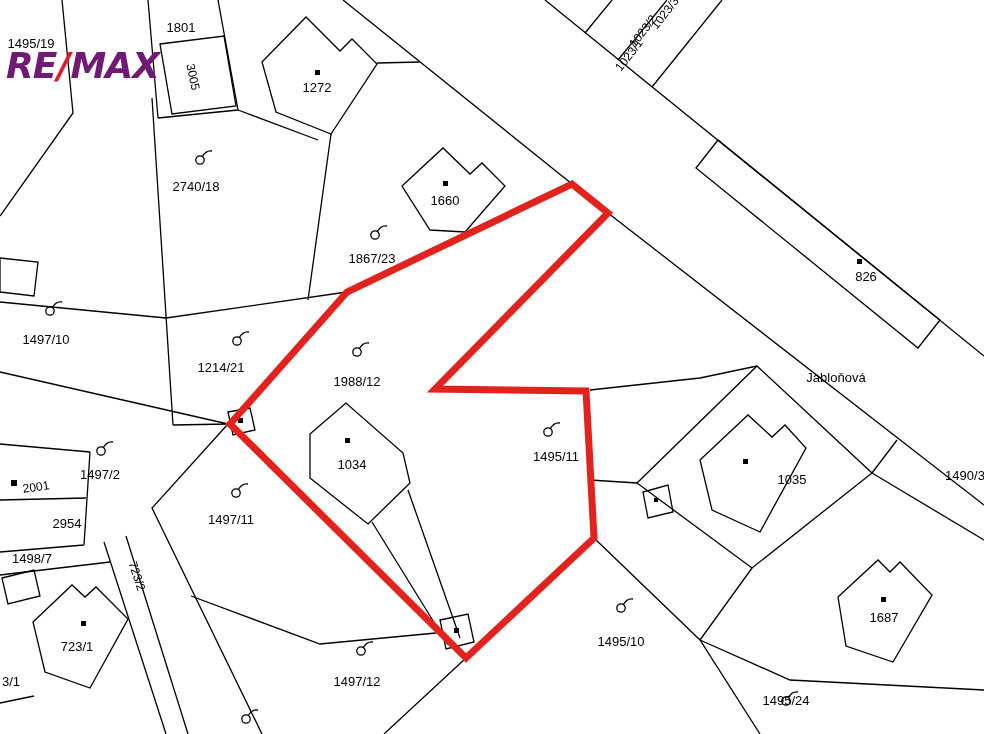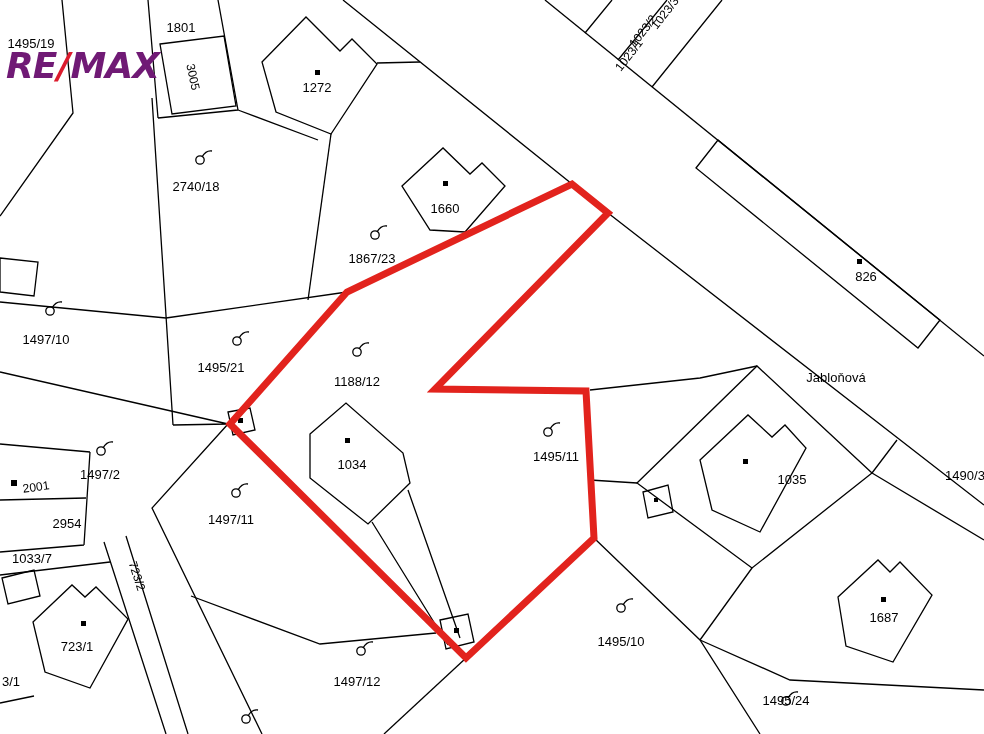--- a/index.html
+++ b/index.html
@@ -103,7 +103,7 @@
   <div class="lbl sm" style="left:193px;top:77px;transform:translate(-50%,-50%) rotate(78deg)">3005</div>
   <div class="lbl" style="left:317px;top:87px">1272</div>
   <div class="lbl" style="left:196px;top:186px">2740/18</div>
-  <div class="lbl" style="left:445px;top:208px">1660</div>
+  <div class="lbl" style="left:445px;top:200px">1660</div>
   <div class="lbl" style="left:372px;top:258px">1867/23</div>
   <div class="lbl sm" style="left:665px;top:13px;transform:translate(-50%,-50%) rotate(-52deg)">1023/3</div>
   <div class="lbl sm" style="left:643px;top:31px;transform:translate(-50%,-50%) rotate(-52deg)">1023/2</div>

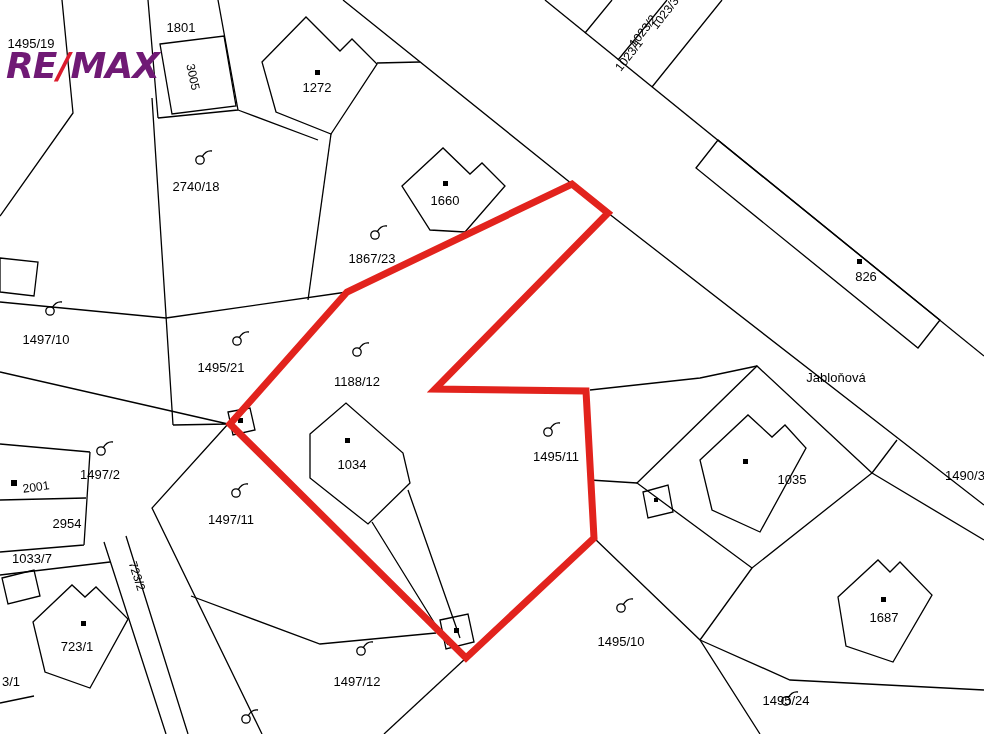--- a/index.html
+++ b/index.html
@@ -110,7 +110,7 @@
   <div class="lbl sm" style="left:629px;top:55px;transform:translate(-50%,-50%) rotate(-52deg)">1023/1</div>
   <div class="lbl" style="left:866px;top:276px">826</div>
   <div class="lbl" style="left:46px;top:339px">1497/10</div>
-  <div class="lbl" style="left:221px;top:367px">1495/21</div>
+  <div class="lbl" style="left:221px;top:367px">1214/21</div>
   <div class="lbl" style="left:357px;top:381px">1188/12</div>
   <div class="lbl" style="left:836px;top:377px">Jabloňová</div>
   <div class="lbl" style="left:100px;top:474px">1497/2</div>

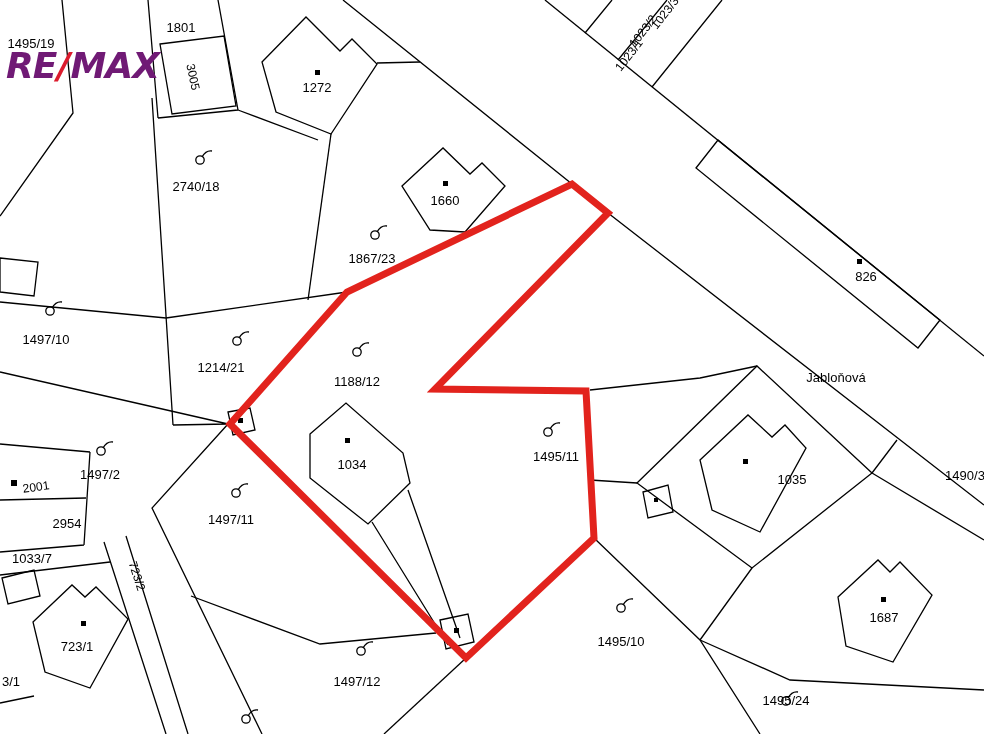--- a/index.html
+++ b/index.html
@@ -111,7 +111,7 @@
   <div class="lbl" style="left:866px;top:276px">826</div>
   <div class="lbl" style="left:46px;top:339px">1497/10</div>
   <div class="lbl" style="left:221px;top:367px">1214/21</div>
-  <div class="lbl" style="left:357px;top:381px">1188/12</div>
+  <div class="lbl" style="left:357px;top:381px">1988/12</div>
   <div class="lbl" style="left:836px;top:377px">Jabloňová</div>
   <div class="lbl" style="left:100px;top:474px">1497/2</div>
   <div class="lbl sm" style="left:36px;top:487px;transform:translate(-50%,-50%) rotate(-8deg)">2001</div>

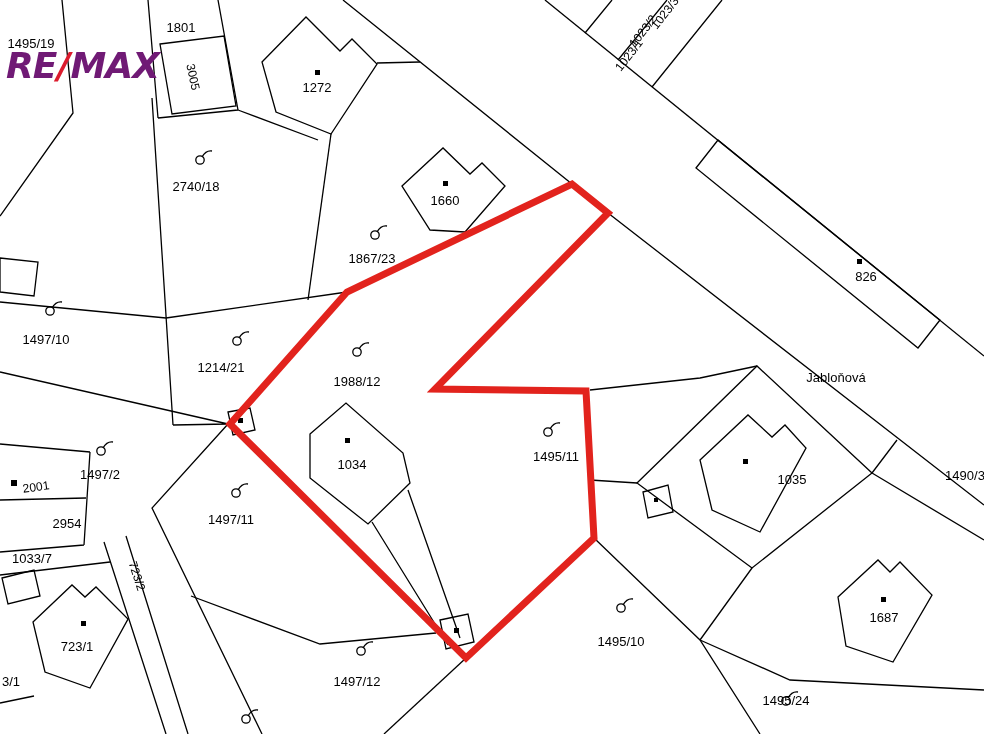--- a/index.html
+++ b/index.html
@@ -116,7 +116,7 @@
   <div class="lbl" style="left:100px;top:474px">1497/2</div>
   <div class="lbl sm" style="left:36px;top:487px;transform:translate(-50%,-50%) rotate(-8deg)">2001</div>
   <div class="lbl" style="left:67px;top:523px">2954</div>
-  <div class="lbl" style="left:32px;top:558px">1033/7</div>
+  <div class="lbl" style="left:32px;top:558px">1498/7</div>
   <div class="lbl" style="left:352px;top:464px">1034</div>
   <div class="lbl" style="left:556px;top:456px">1495/11</div>
   <div class="lbl" style="left:792px;top:479px">1035</div>

